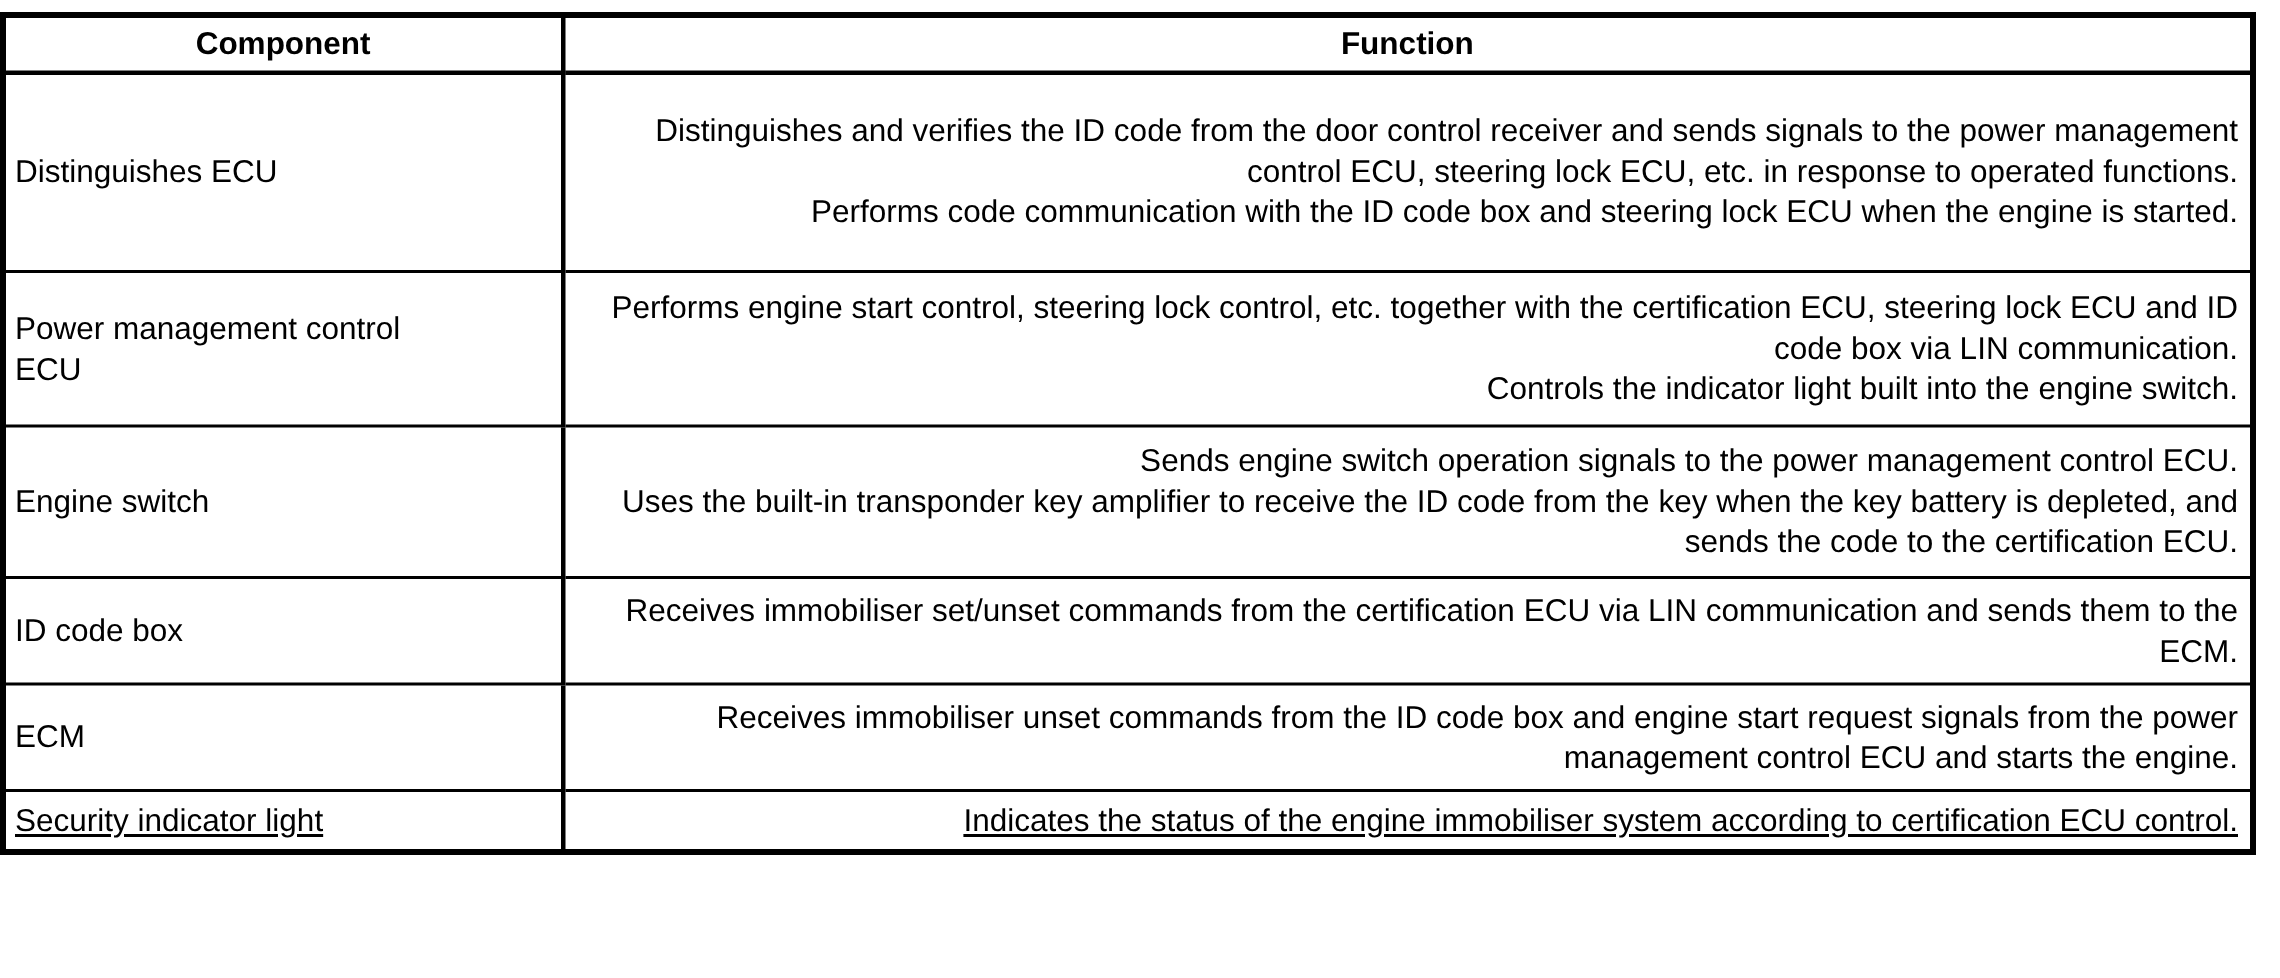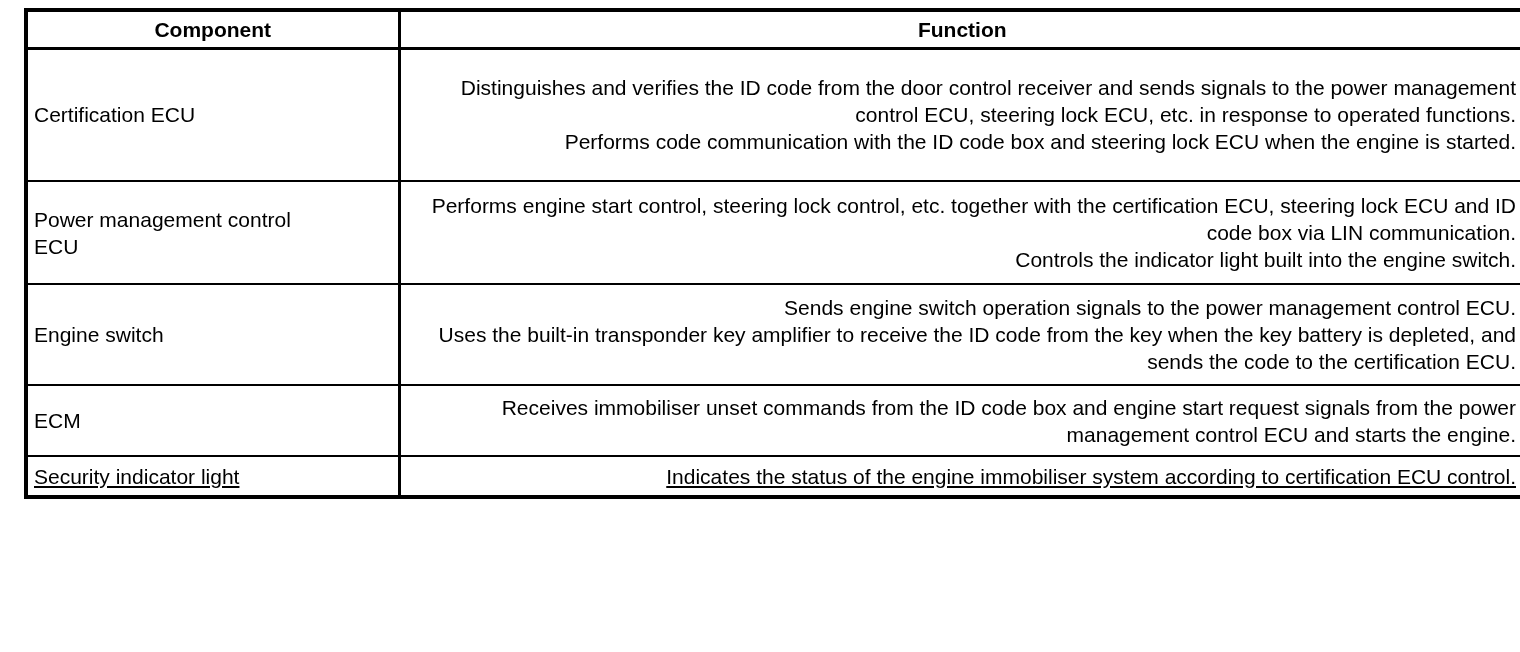--- a/index.html
+++ b/index.html
@@ -12,7 +12,7 @@
   .page {
     width: 1520px;
     height: 652px;
-    padding: 8px 10px 6px 24px;
+    padding: 8px 10px 6px 0;
     background: #ffffff;
     overflow: hidden;
   }

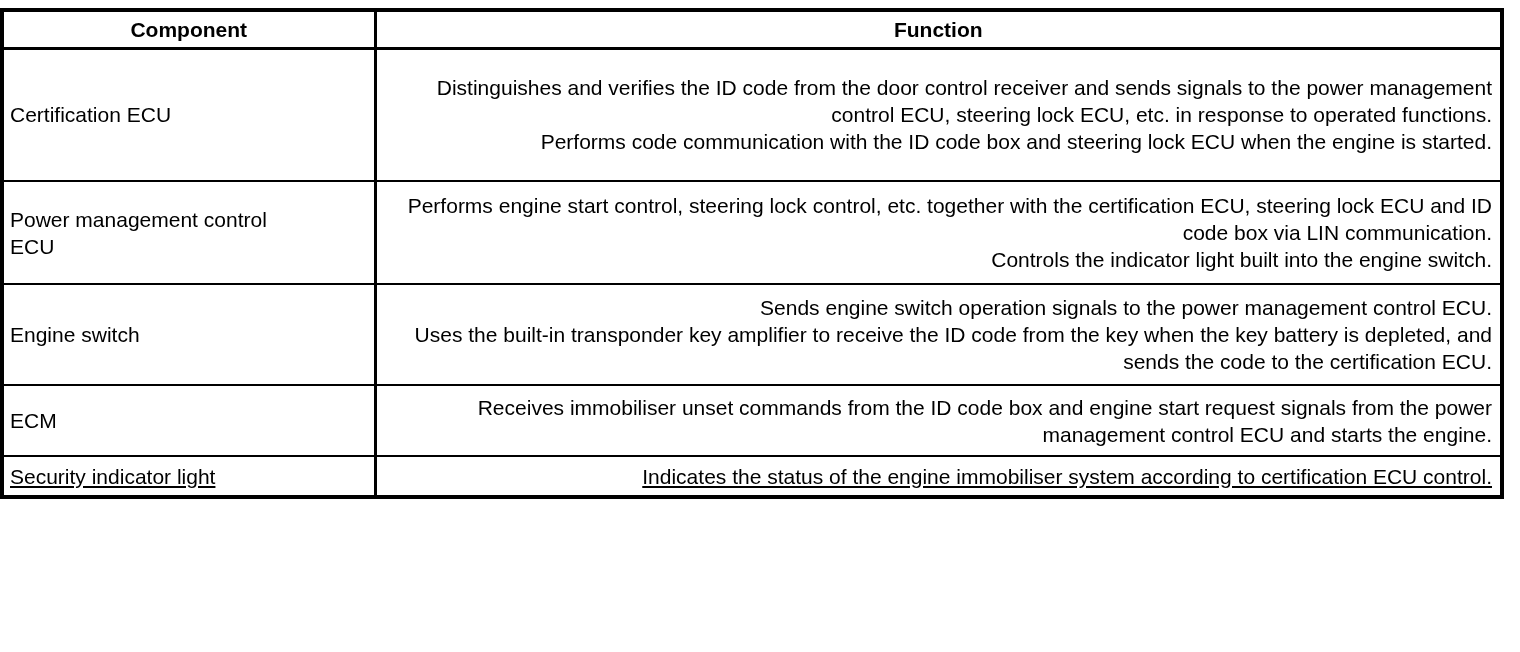--- a/index.html
+++ b/index.html
@@ -80,7 +80,7 @@
     </thead>
     <tbody id="table-body">
         <tr data-row-index="0">
-    <td class="component-cell">Certification ECU</td>
+    <td class="component-cell">Distinguishes ECU</td>
     <td class="function-cell">
             <div class="function-line">Distinguishes and verifies the ID code from the door control receiver and sends signals to the power management control ECU, steering lock ECU, etc. in response to operated functions.</div>
             <div class="function-line">Performs code communication with the ID code box and steering lock ECU when the engine is started.</div>

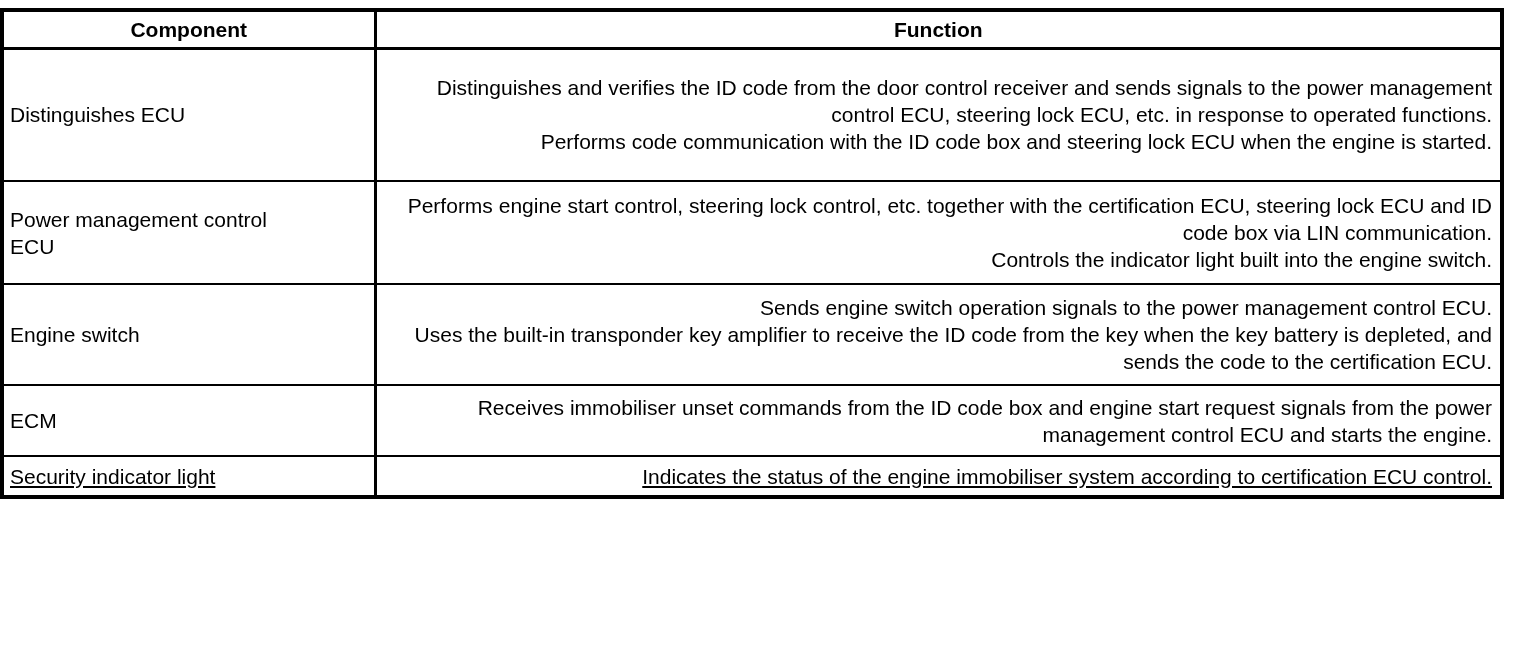--- a/index.html
+++ b/index.html
@@ -100,6 +100,12 @@
             <div class="function-line">Uses the built-in transponder key amplifier to receive the ID code from the key when the key battery is depleted, and sends the code to the certification ECU.</div>
           </td>
   </tr>
+        <tr data-row-index="3">
+    <td class="component-cell">ID code box</td>
+    <td class="function-cell">
+            <div class="function-line">Receives immobiliser set/unset commands from the certification ECU via LIN communication and sends them to the ECM.</div>
+          </td>
+  </tr>
         <tr data-row-index="4">
     <td class="component-cell">ECM</td>
     <td class="function-cell">

